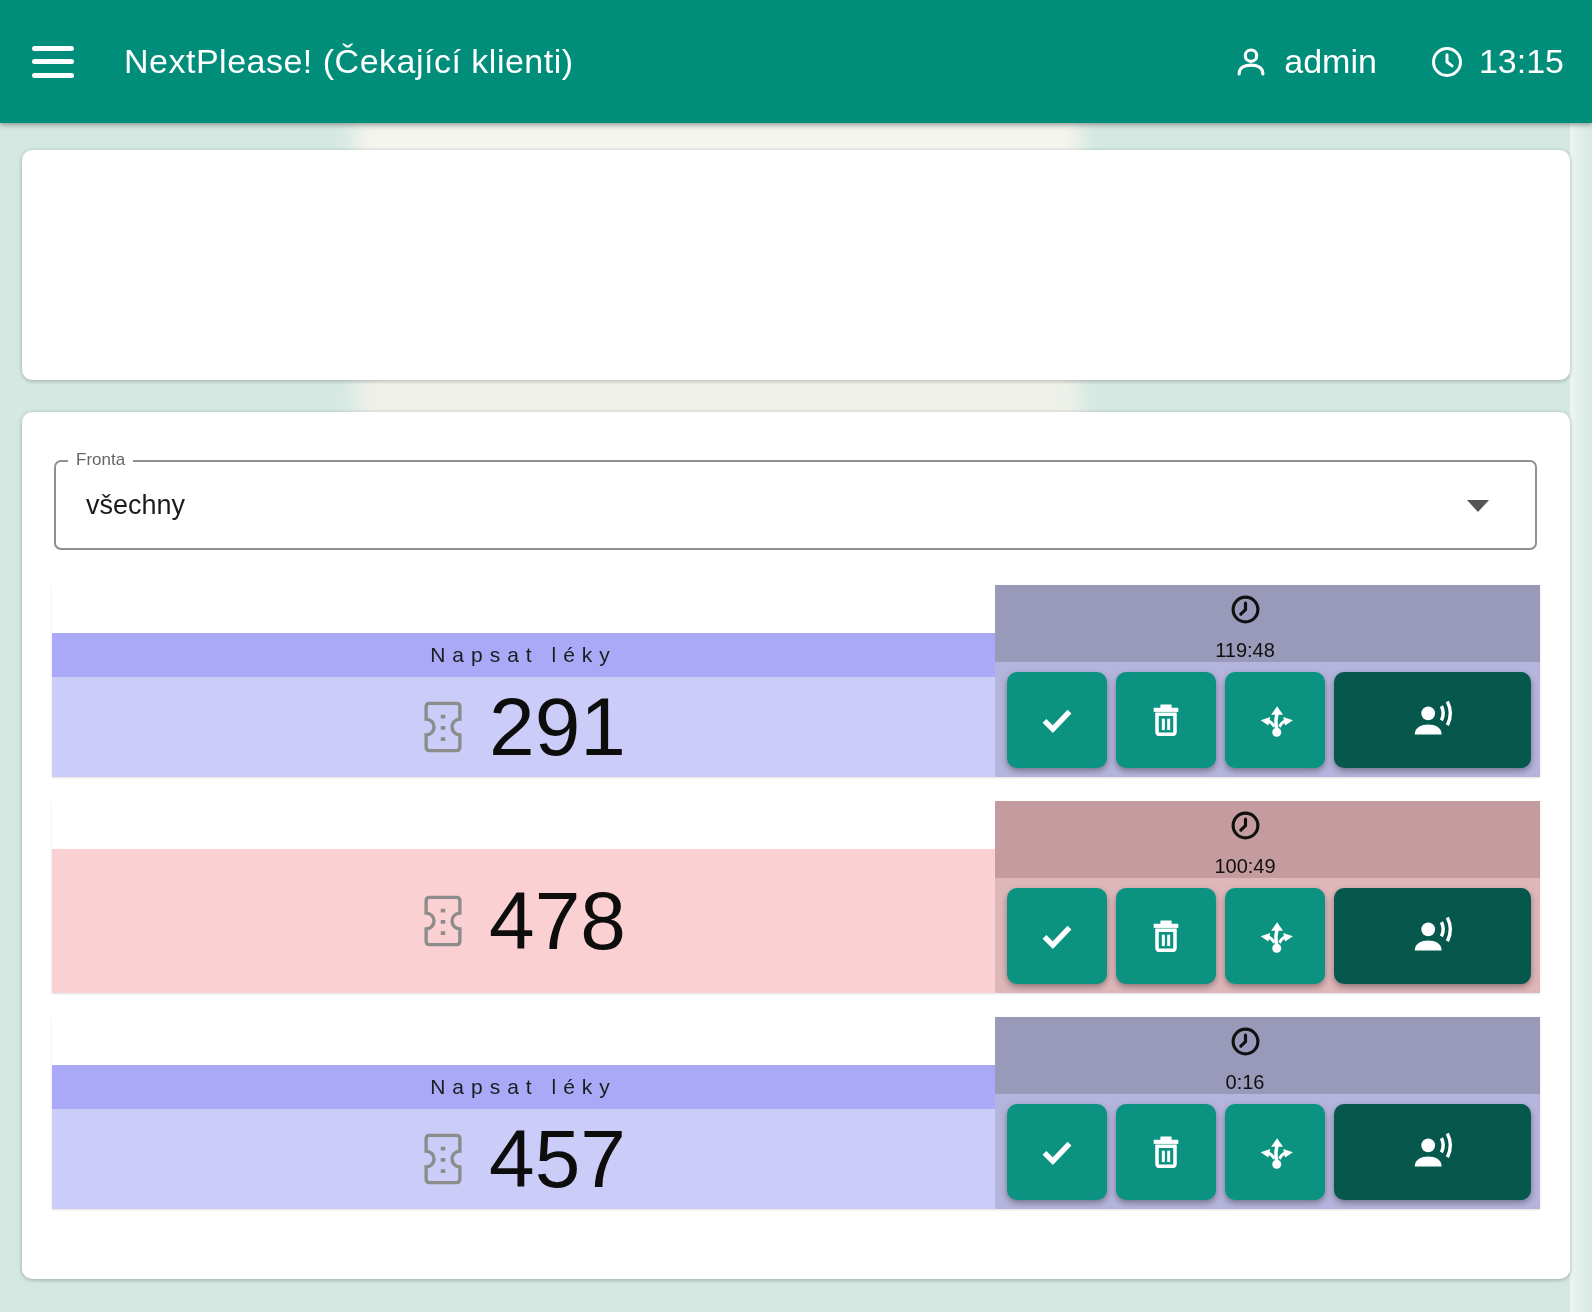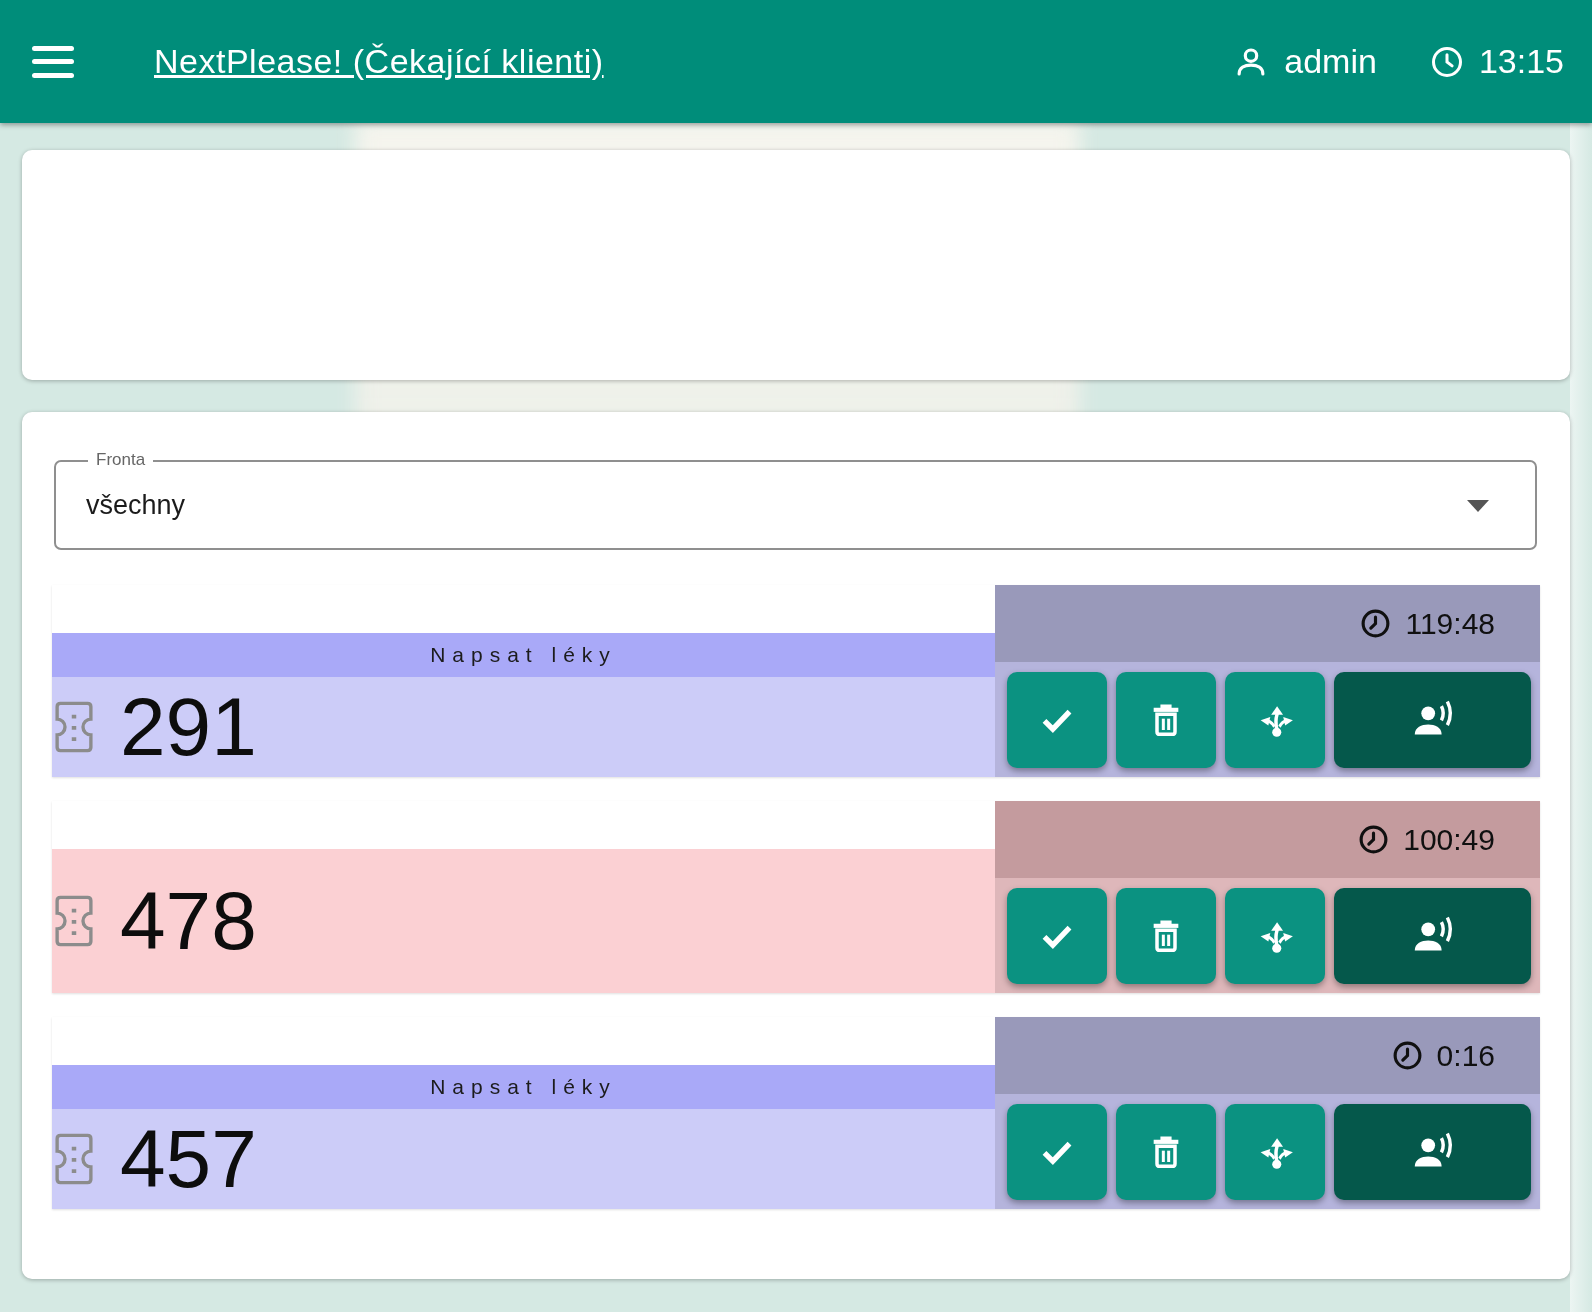--- a/index.html
+++ b/index.html
@@ -34,7 +34,7 @@
   }
   .hamburger { width:42px; height:32px; display:flex; flex-direction:column; justify-content:space-between; cursor:pointer; }
   .hamburger span { display:block; height:5px; border-radius:2.5px; background:#fff; }
-  .appbar-title { font-size:34px; margin-left:80px; letter-spacing:0.5px;text-decoration:underline; }
+  .appbar-title { font-size:34px; margin-left:50px; letter-spacing:0.5px; }
   .appbar-right { margin-left:auto; display:flex; align-items:center; font-size:34px;justify-content:flex-end; }
   .appbar-right .grp { display:flex; align-items:center; gap:14px; }
   .appbar-right .spacer { width:52px; }

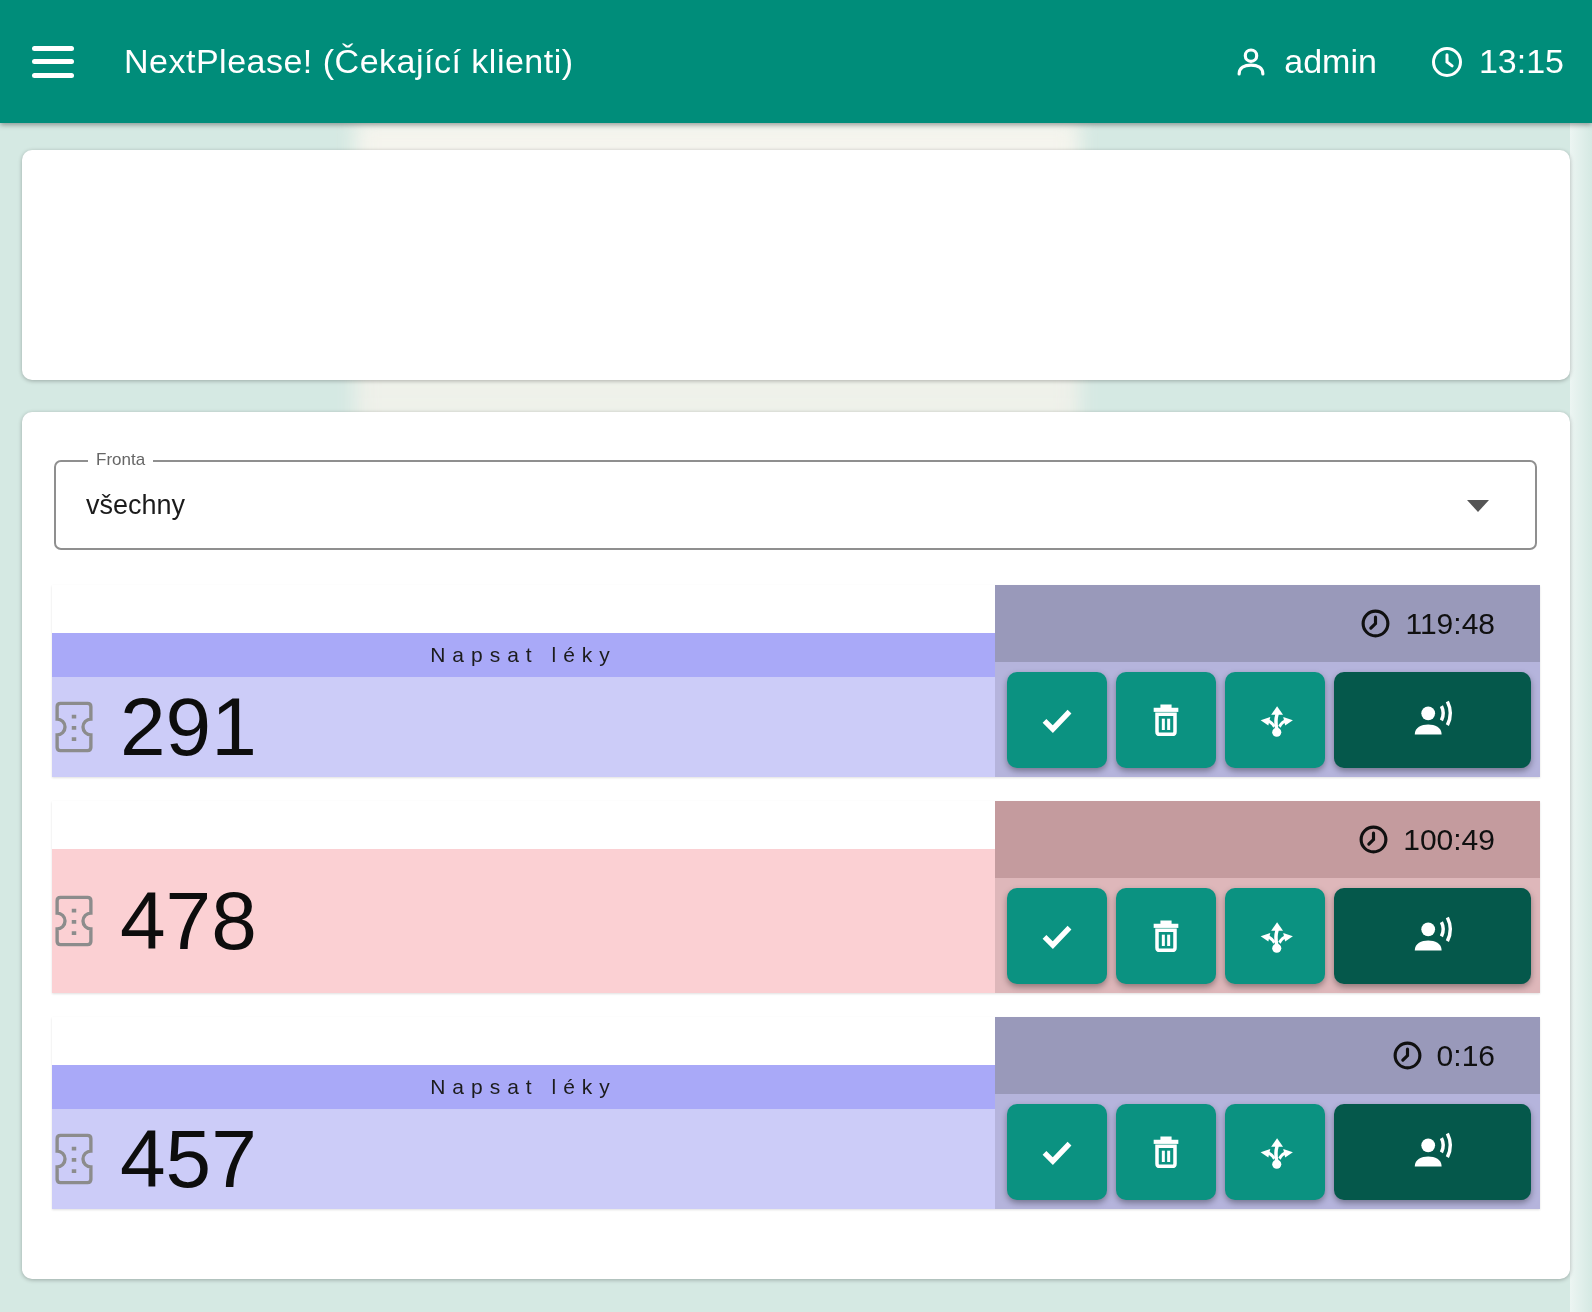--- a/index.html
+++ b/index.html
@@ -63,7 +63,7 @@
     display:flex; align-items:center; cursor:pointer; background:#fff;
   }
   .select-label {
-    position:absolute; top:-12px; left:32px;
+    position:absolute; top:-12px; left:12px;
     background:#fff; padding:0 8px;
     font-size:17px; color:#666;
   }

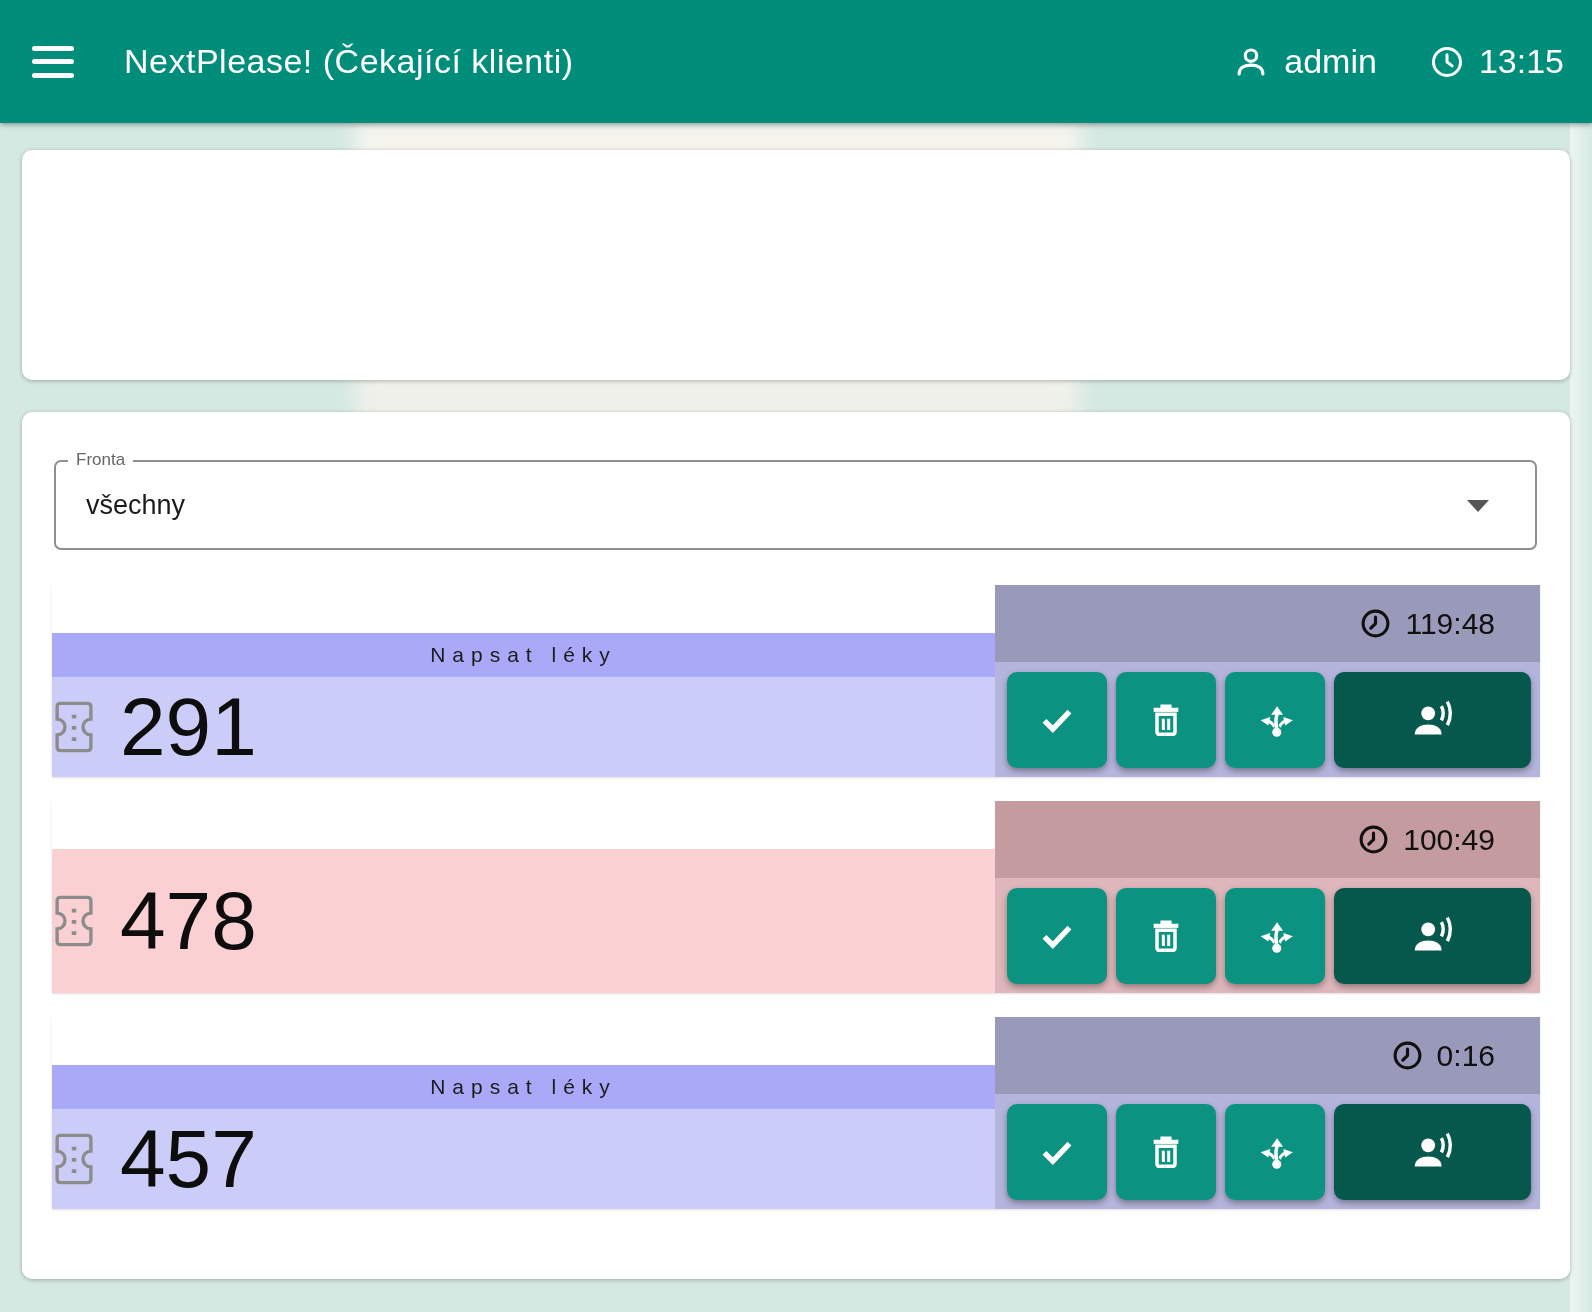--- a/index.html
+++ b/index.html
@@ -93,7 +93,7 @@
   .panel-top {
     height:77px; background:var(--row-panel-top);
     display:flex; align-items:center; justify-content:flex-end;
-    gap:13px; padding-right:45px; font-size:30px; color:#101010;
+    gap:13px; padding-right:45px; font-size:20px; color:#101010;flex-direction:column;
   }
   .panel-actions {
     flex:1; background:var(--row-panel-bottom);

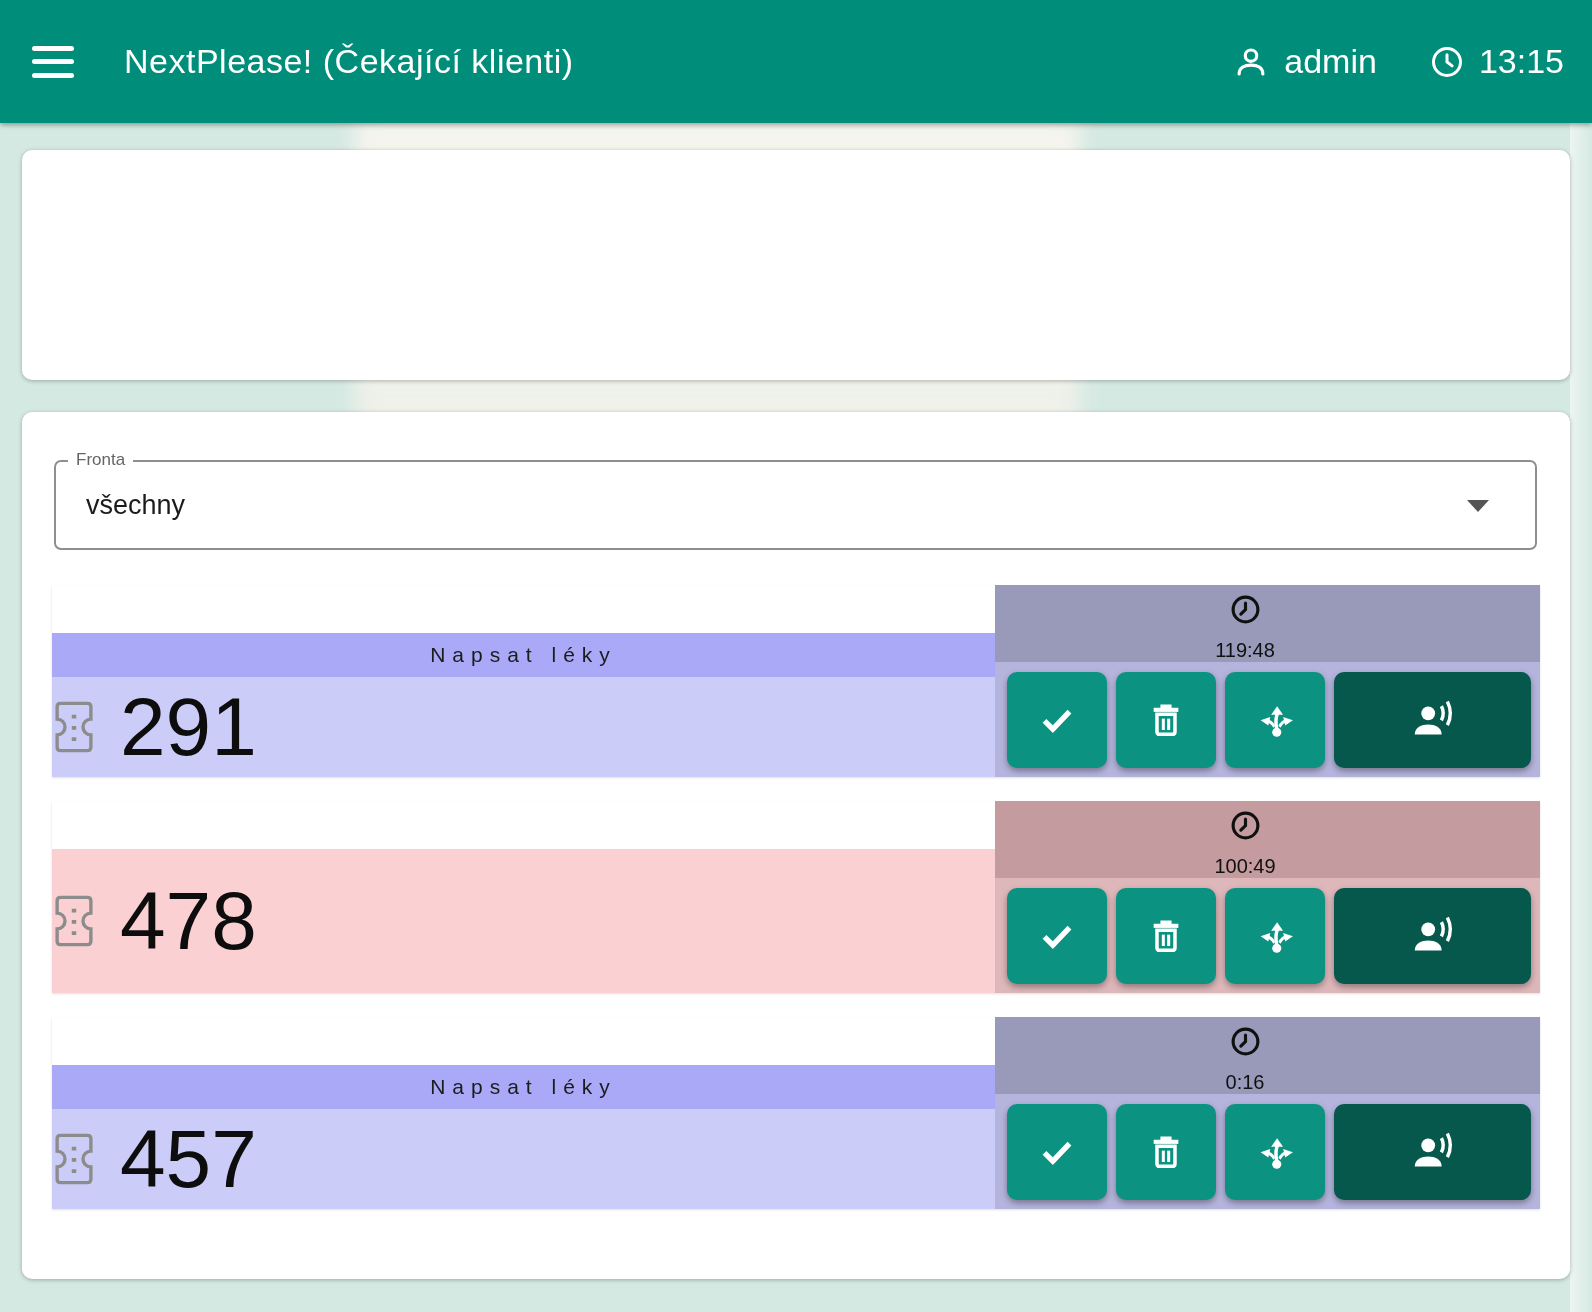--- a/index.html
+++ b/index.html
@@ -86,7 +86,7 @@
     display:flex; align-items:center; justify-content:center;
     font-size:21px; letter-spacing:7px; color:#1c1c1c;
   }
-  .row-ticket { flex:1; display:flex; align-items:center; justify-content:flex-start; gap:24px; }
+  .row-ticket { flex:1; display:flex; align-items:center; justify-content:center; gap:24px; }
   .ticket-number { font-size:82px; color:#0d0d0d; line-height:1; }
 
   .row-panel { width:545px; display:flex; flex-direction:column; }

